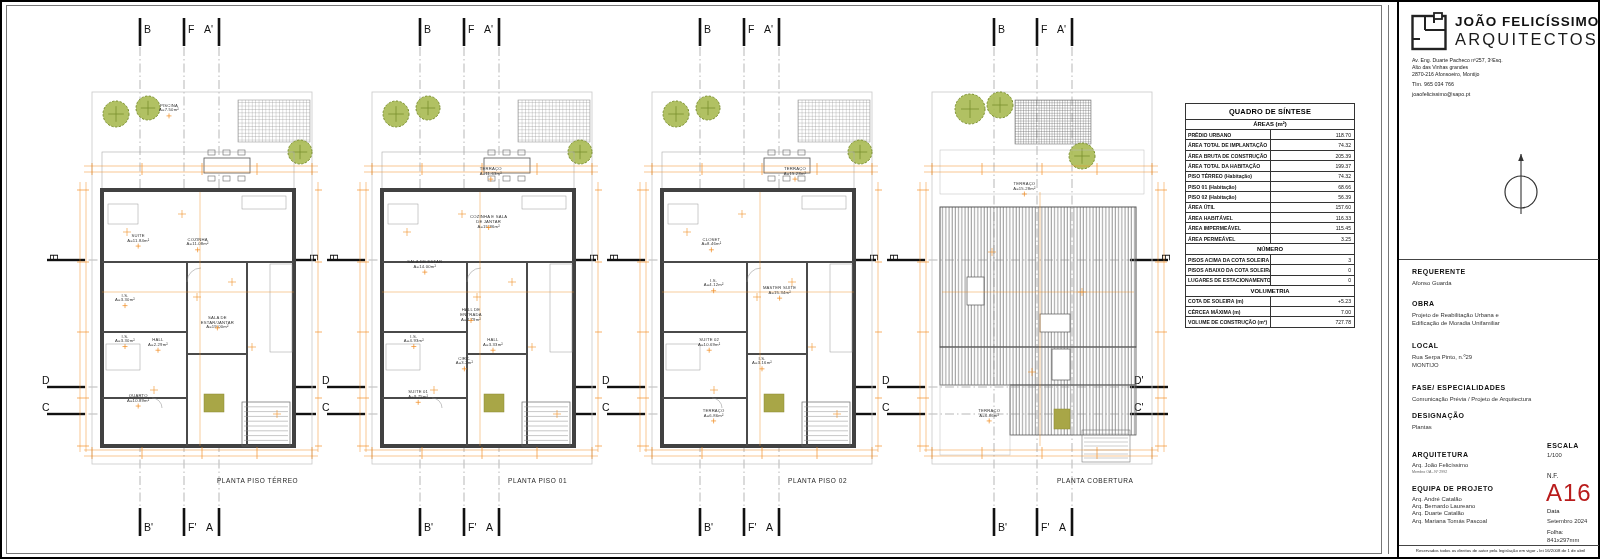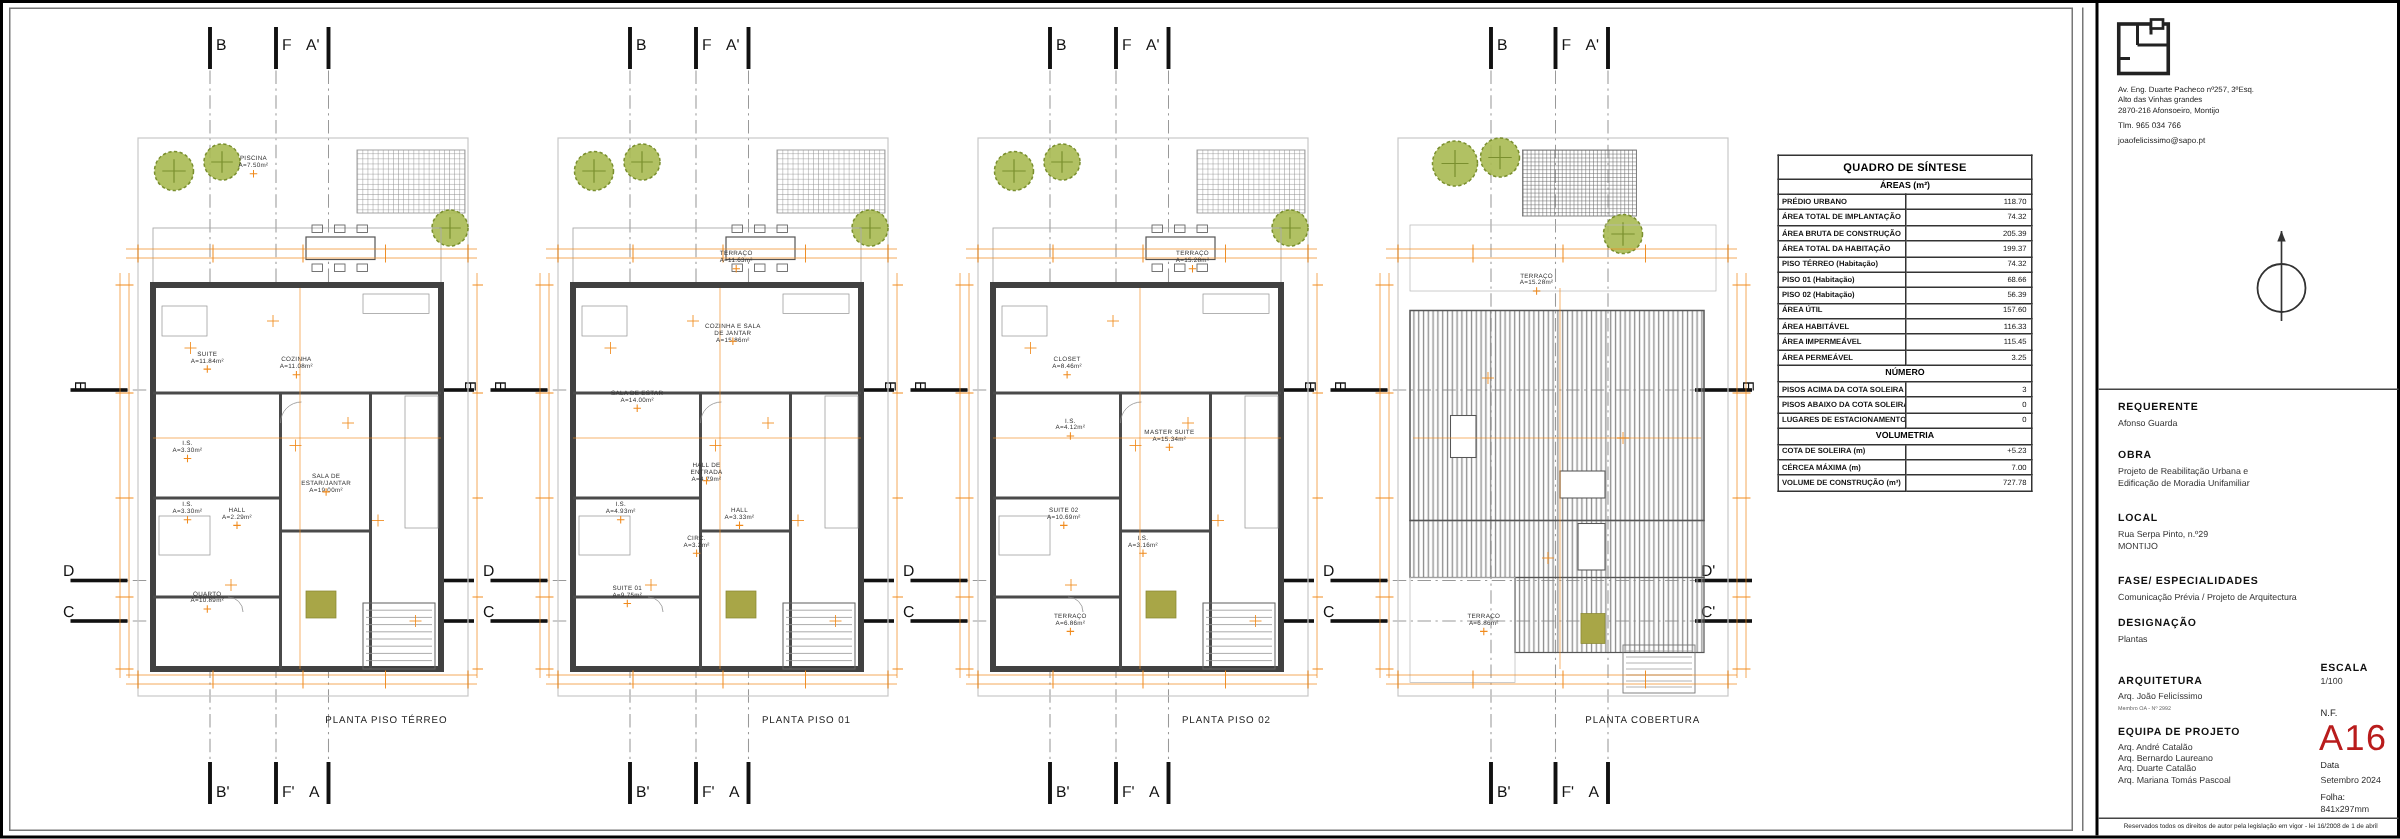--- a/index.html
+++ b/index.html
@@ -655,6 +655,10 @@
       <path d="M15,4 V18 M15,18 H35.5 M2.5,27 H10 M24,4 V11" fill="none" stroke="#222" stroke-width="2"></path>
       <rect x="24" y="1" width="8" height="6" fill="#fff" stroke="#222" stroke-width="1.8"></rect>
     </svg>
+    <div class="tb-abs" style="left:56px;top:12px">
+      <div class="firm-bold">JOÃO FELICÍSSIMO</div>
+      <div class="firm-light">ARQUITECTOS</div>
+    </div>
     <div class="tb-abs addr" style="left:13px;top:55px" id="addr">
         <div>Av. Eng. Duarte Pacheco nº257, 3ºEsq.</div>
         <div>Alto das Vinhas grandes</div>

